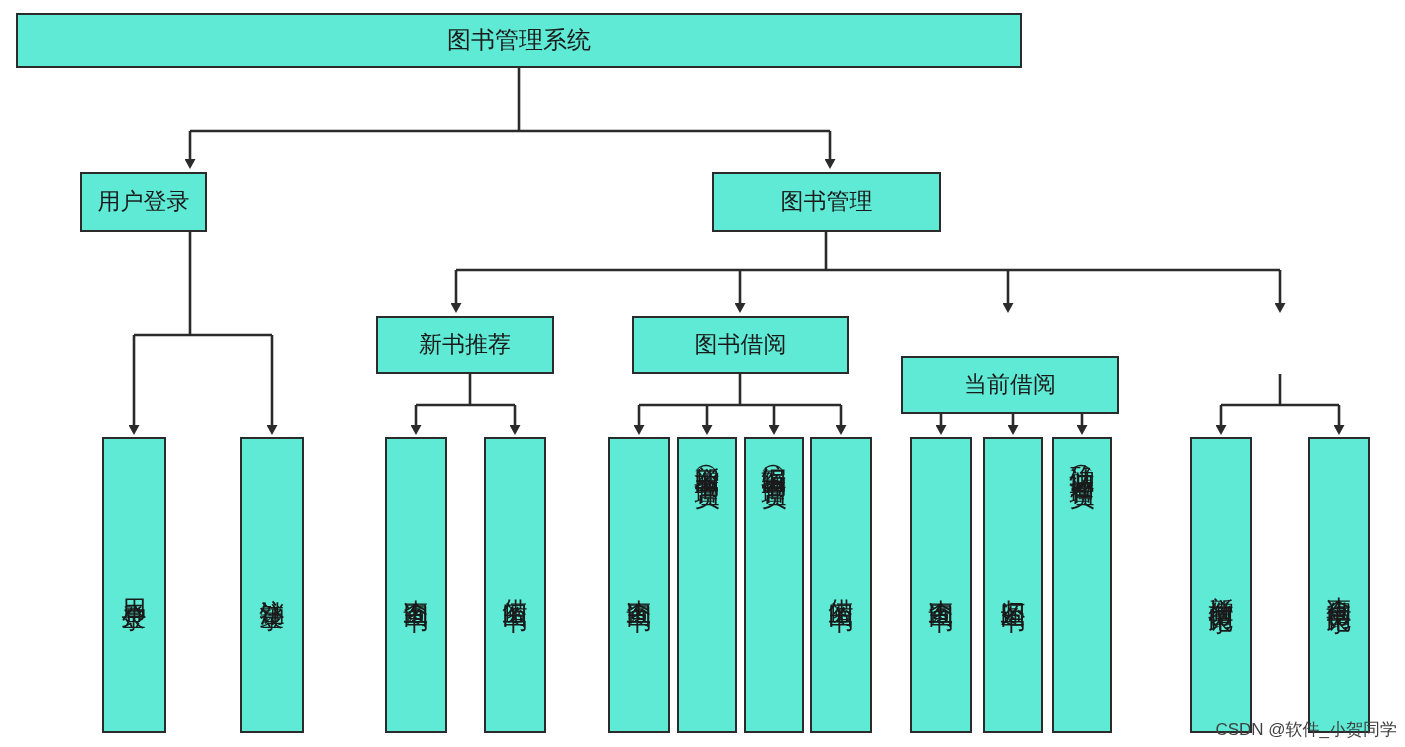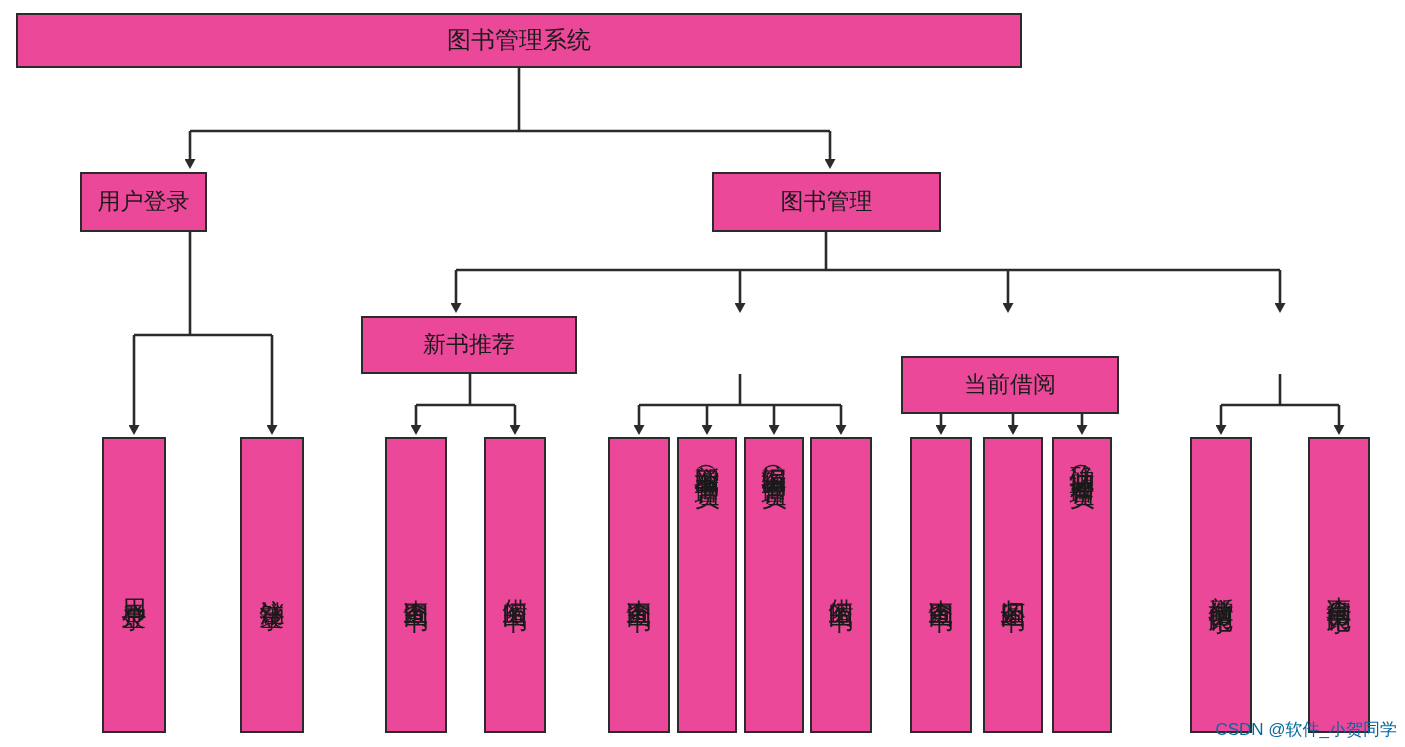--- a/index.html
+++ b/index.html
@@ -28,7 +28,7 @@
     position: absolute;
     box-sizing: border-box;
     border: 2px solid #2b2b2b;
-    background: #ec4899;
+    background: #5eead4;
     display: flex;
     align-items: center;
     justify-content: center;

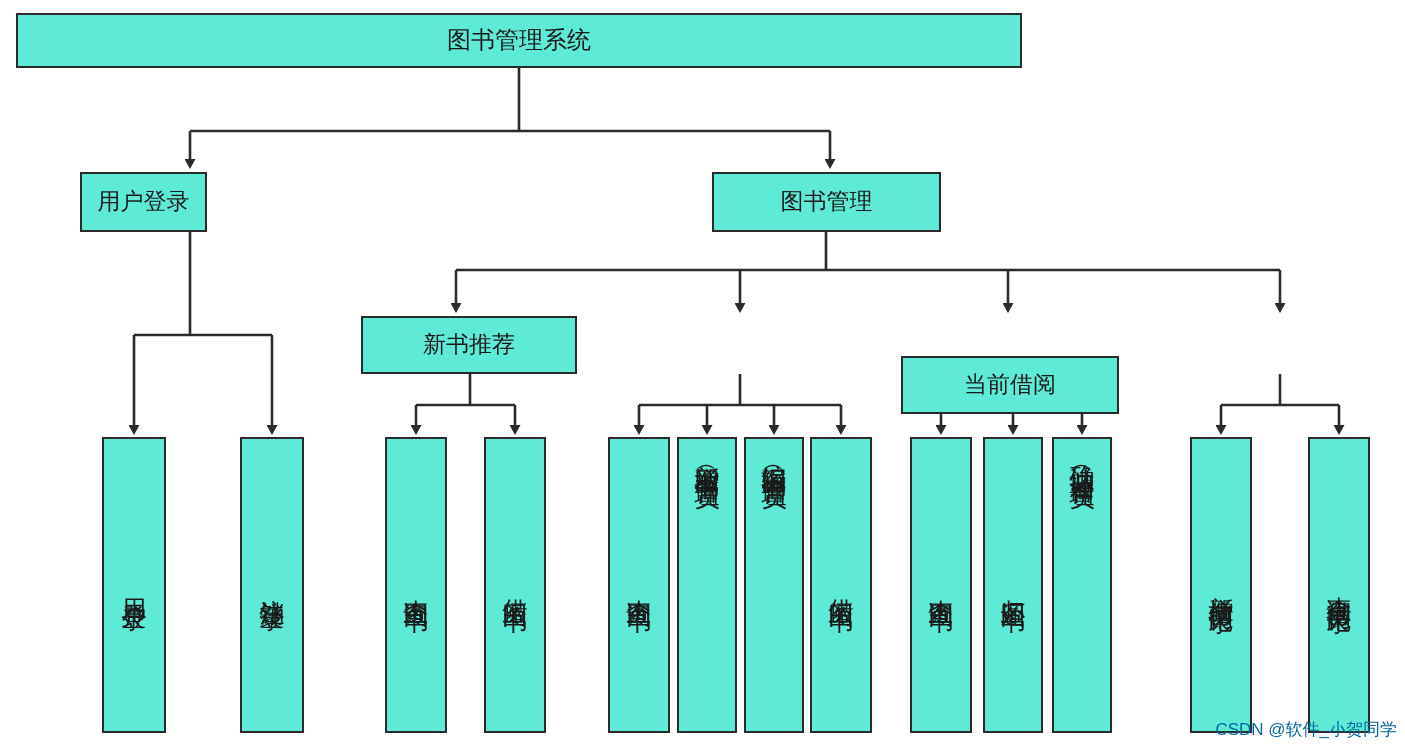--- a/index.html
+++ b/index.html
@@ -139,7 +139,7 @@
     <span class="node-label">图书管理</span>
   </div>
 
-  <div class="node h-node" style="left:361px; top:316px; width:216px; height:58px;">
+  <div class="node h-node" style="left:376px; top:316px; width:178px; height:58px;">
     <span class="node-label">新书推荐</span>
   </div>
   <div class="node h-node" style="left:901px; top:316px; width:218px; height:58px;margin-top:40px;">

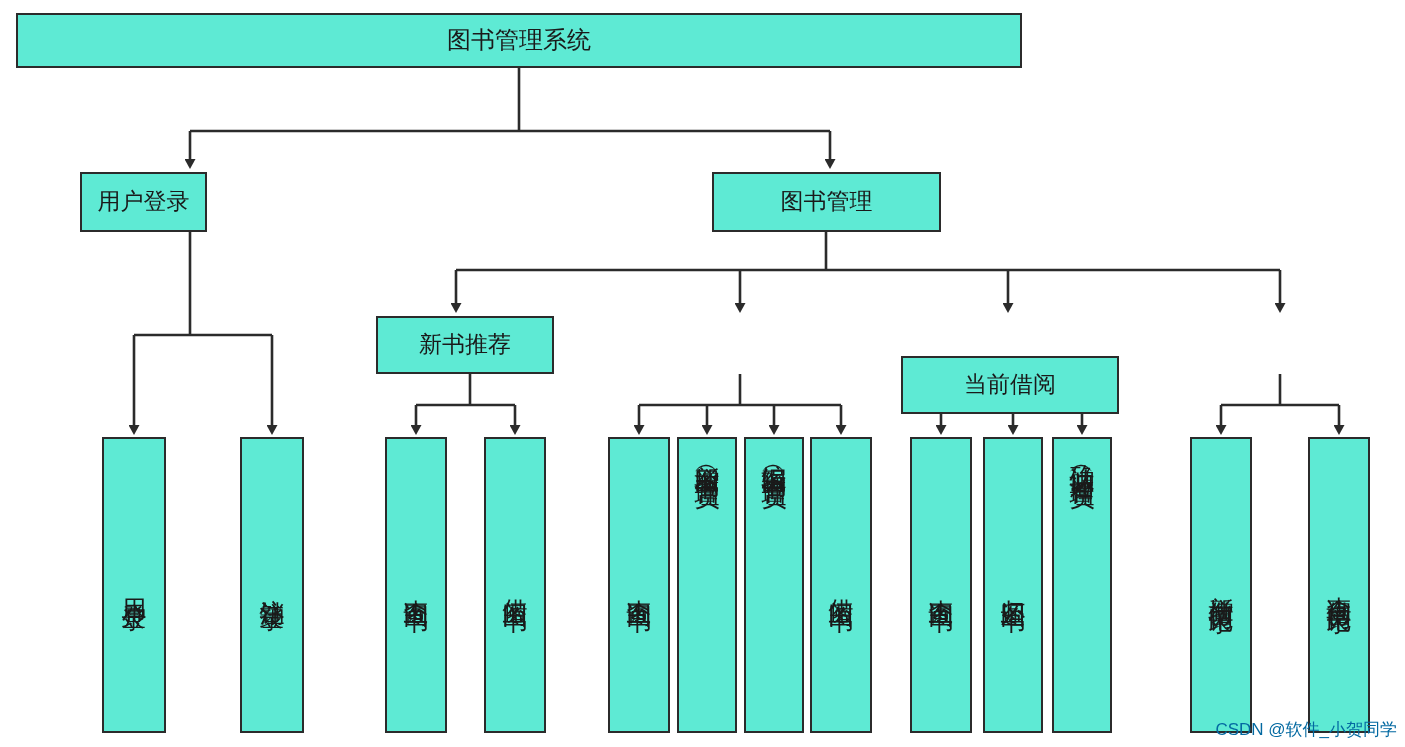--- a/index.html
+++ b/index.html
@@ -142,6 +142,9 @@
   <div class="node h-node" style="left:376px; top:316px; width:178px; height:58px;">
     <span class="node-label">新书推荐</span>
   </div>
+  <div class="node h-node" style="left:632px; top:316px; width:217px; height:58px;">
+    <span class="node-label">图书借阅</span>
+  </div>
   <div class="node h-node" style="left:901px; top:316px; width:218px; height:58px;margin-top:40px;">
     <span class="node-label">当前借阅</span>
   </div>

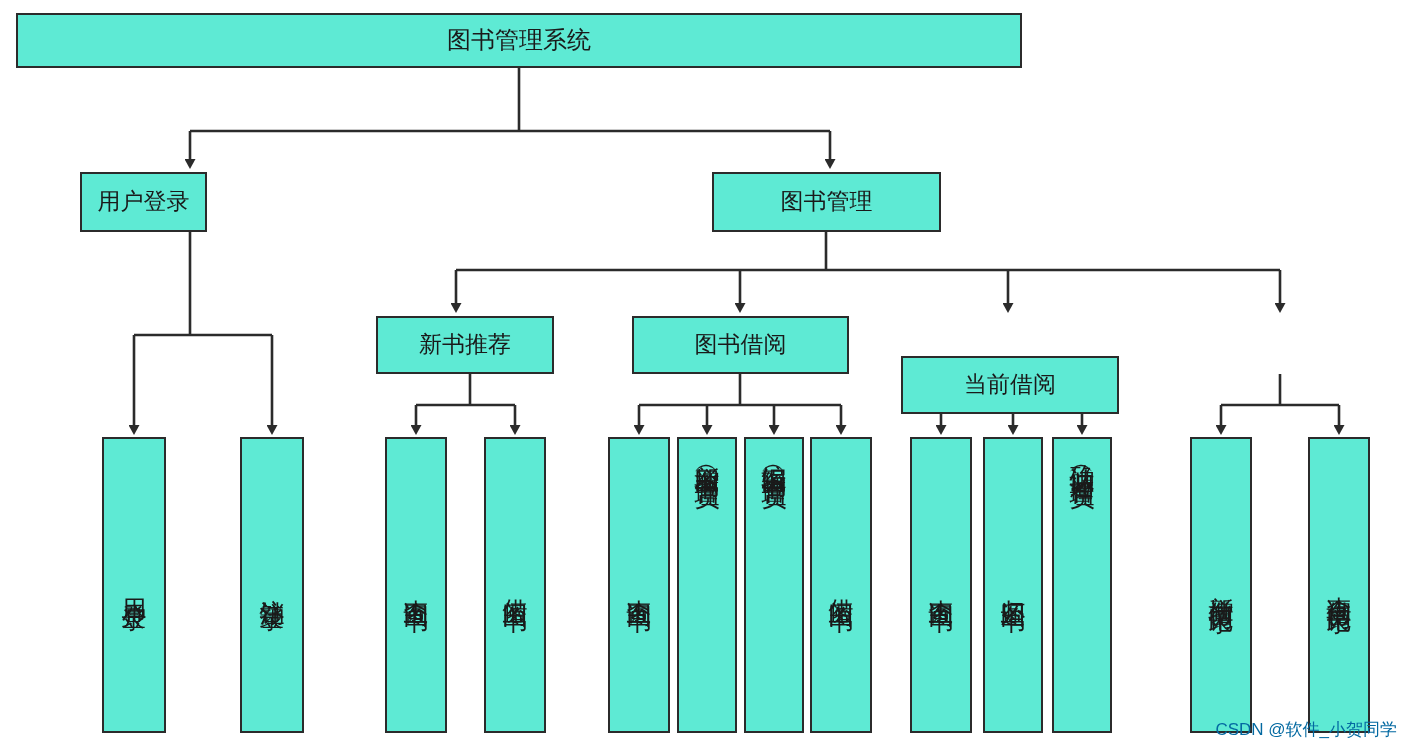--- a/index.html
+++ b/index.html
@@ -67,7 +67,7 @@
     right: 8px;
     bottom: 6px;
     font-size: 17px;
-    color: #0369a1;
+    color: #404040;
     z-index: 5;
     white-space: nowrap;
     margin-top: 48px;

